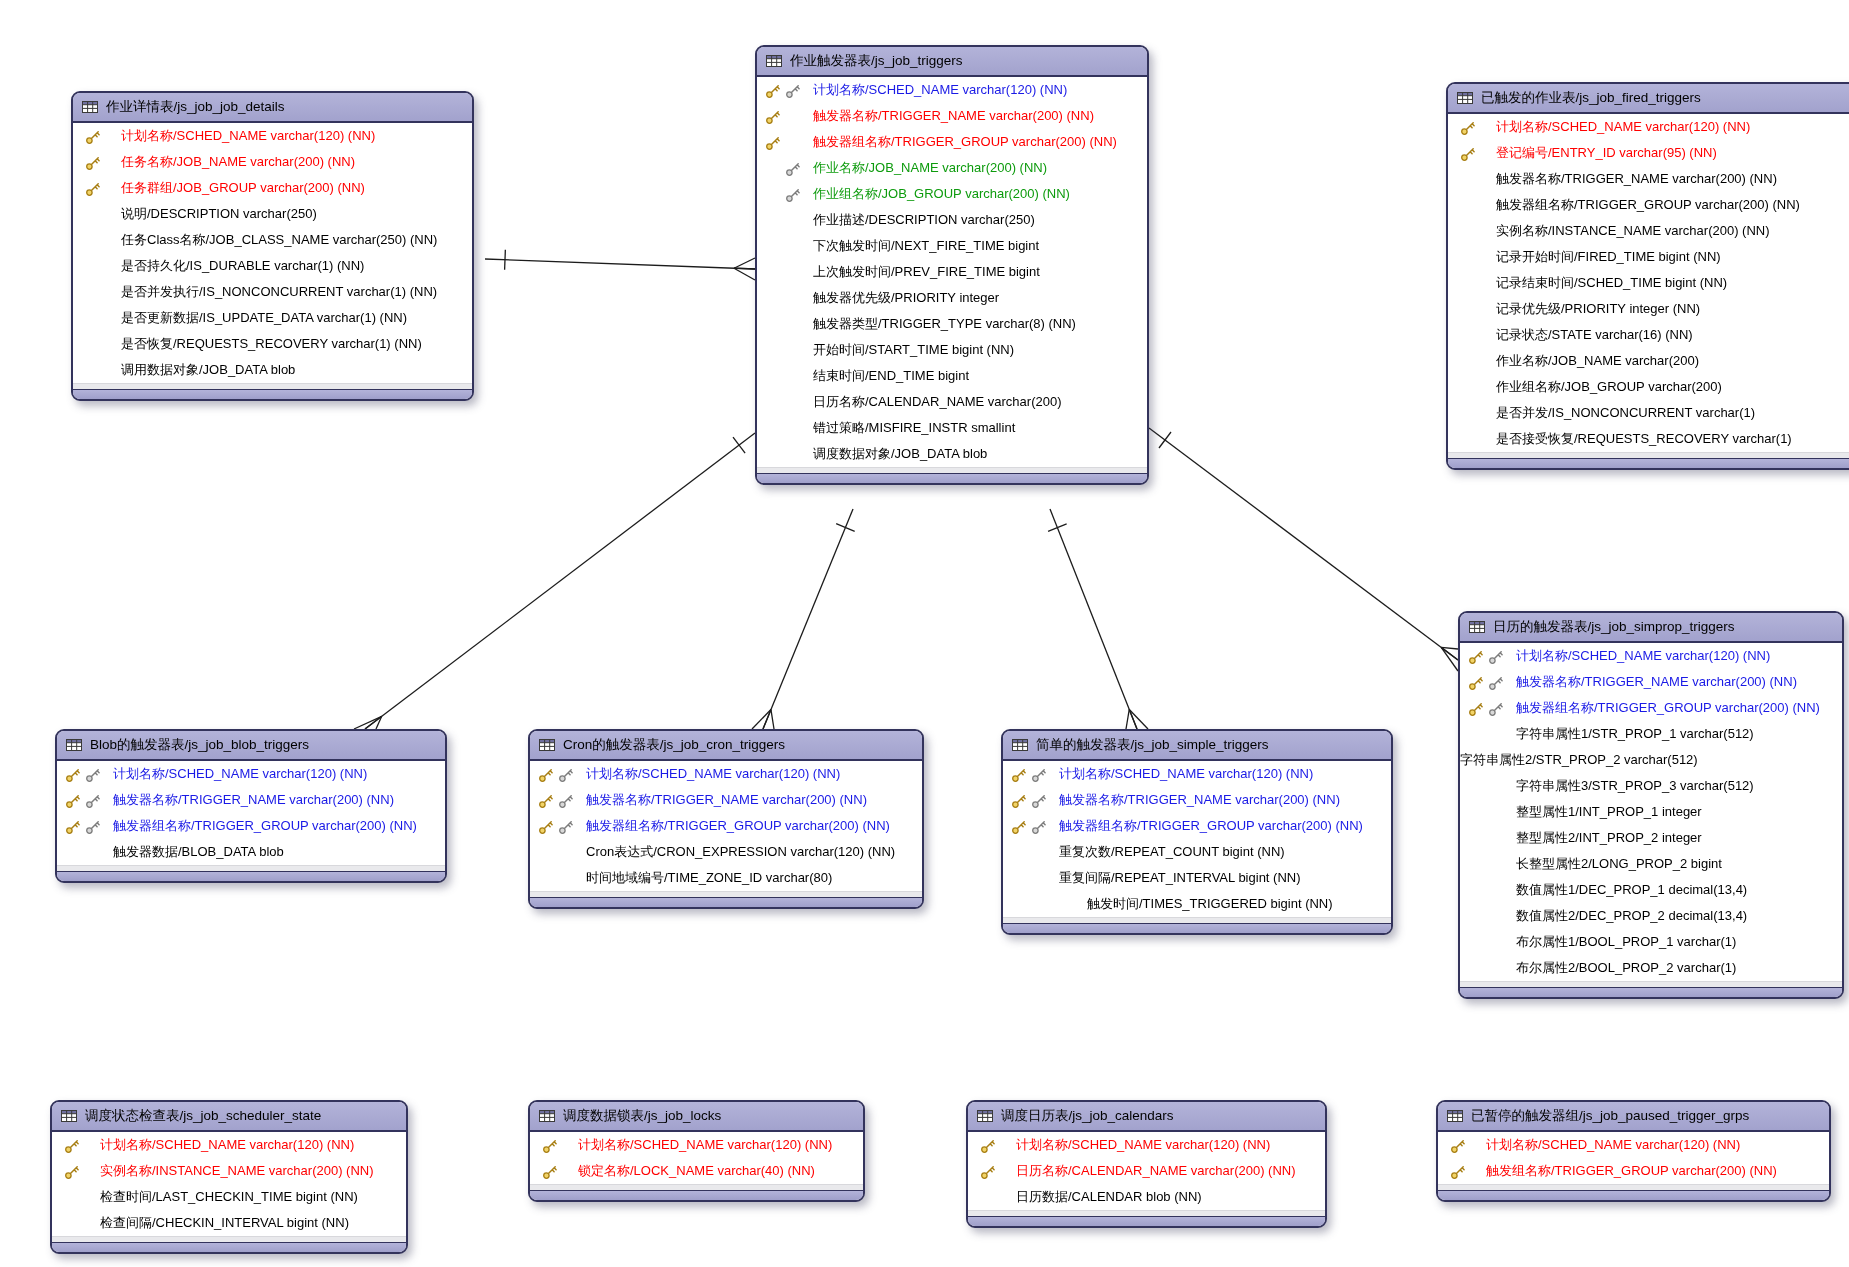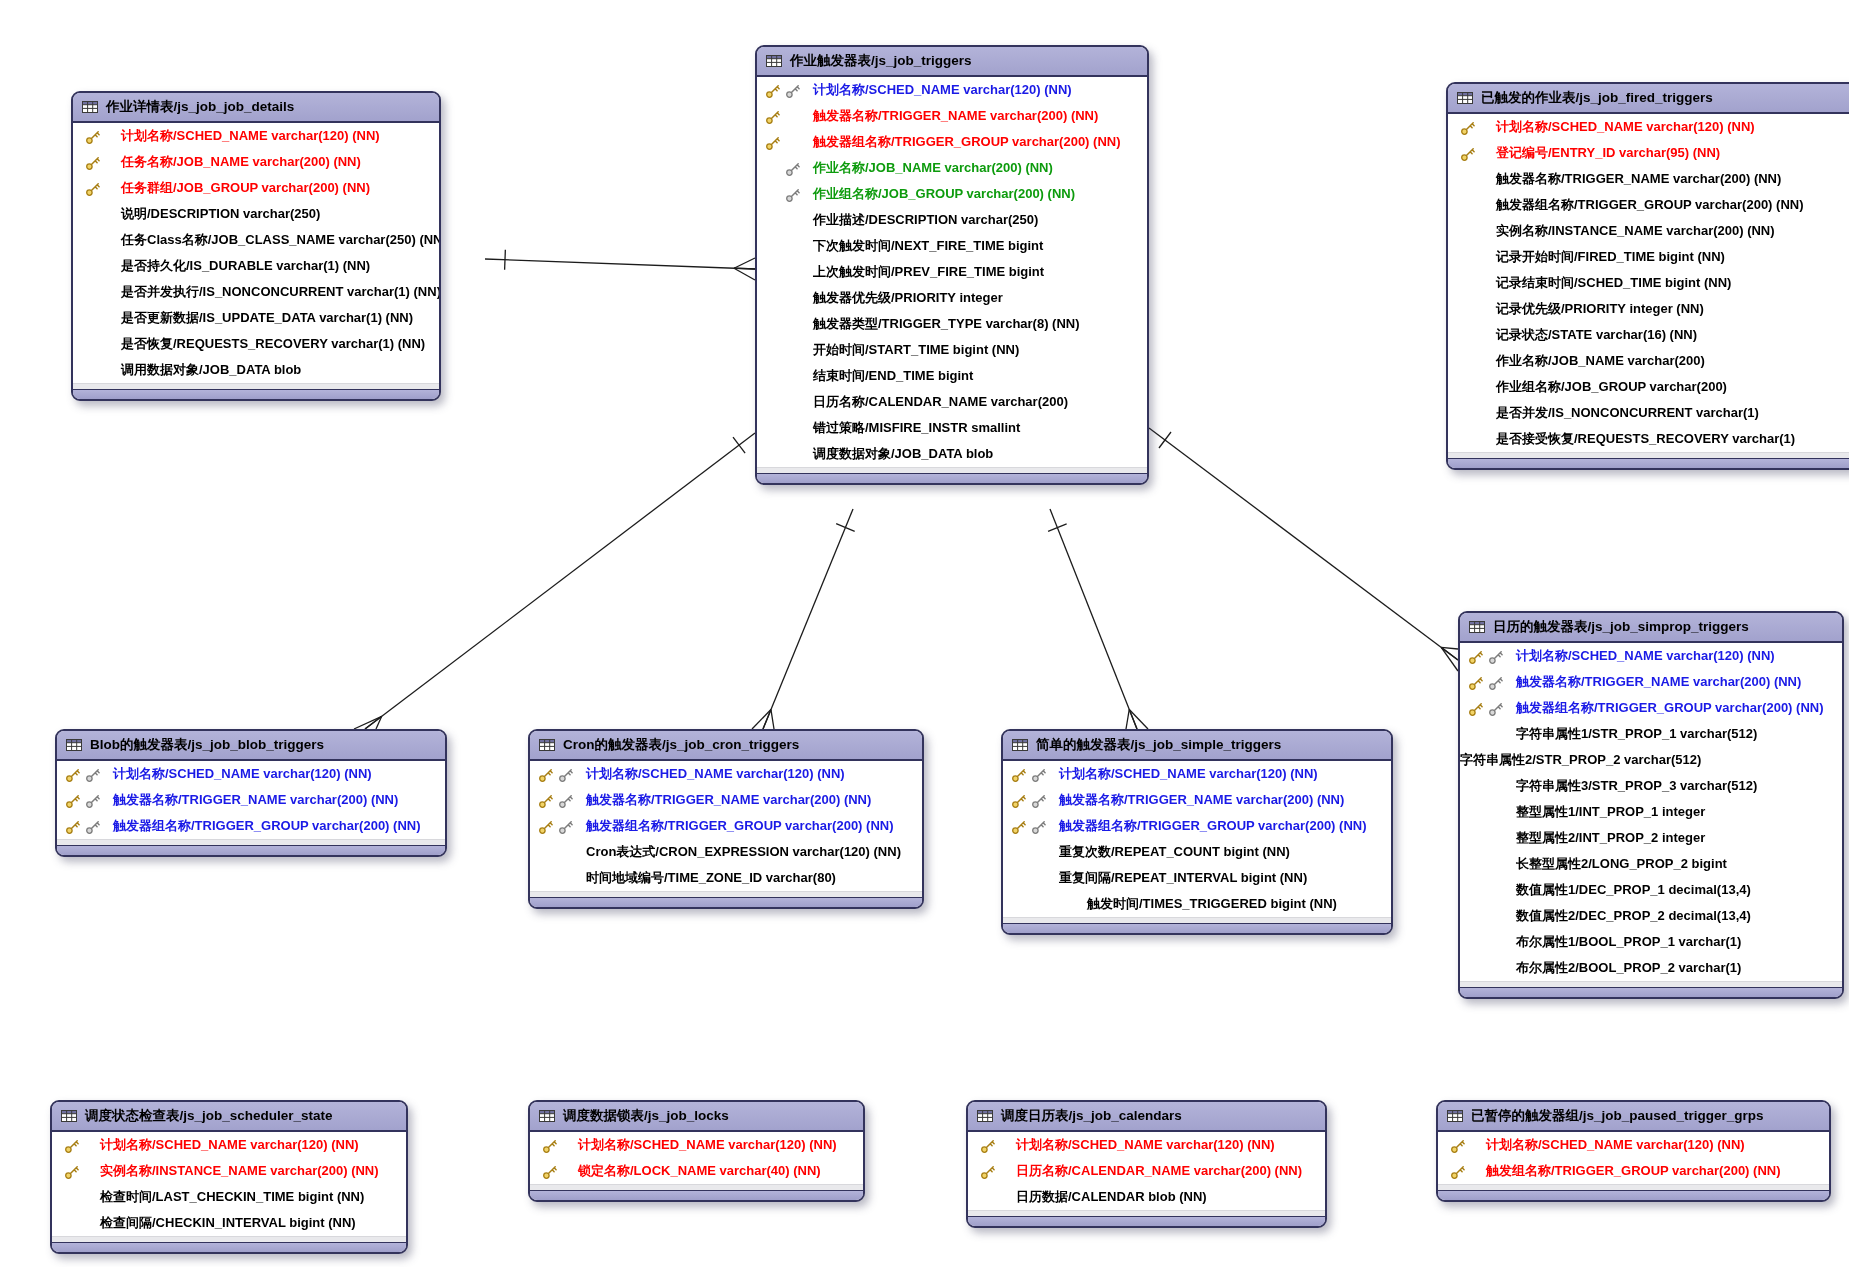--- a/index.html
+++ b/index.html
@@ -14,7 +14,6 @@
     box-shadow:4px 5px 9px rgba(70,70,100,0.38);
     overflow:hidden;
     box-sizing:border-box;
-    font-weight:bold;
   }
   .er-header{
     height:30px;

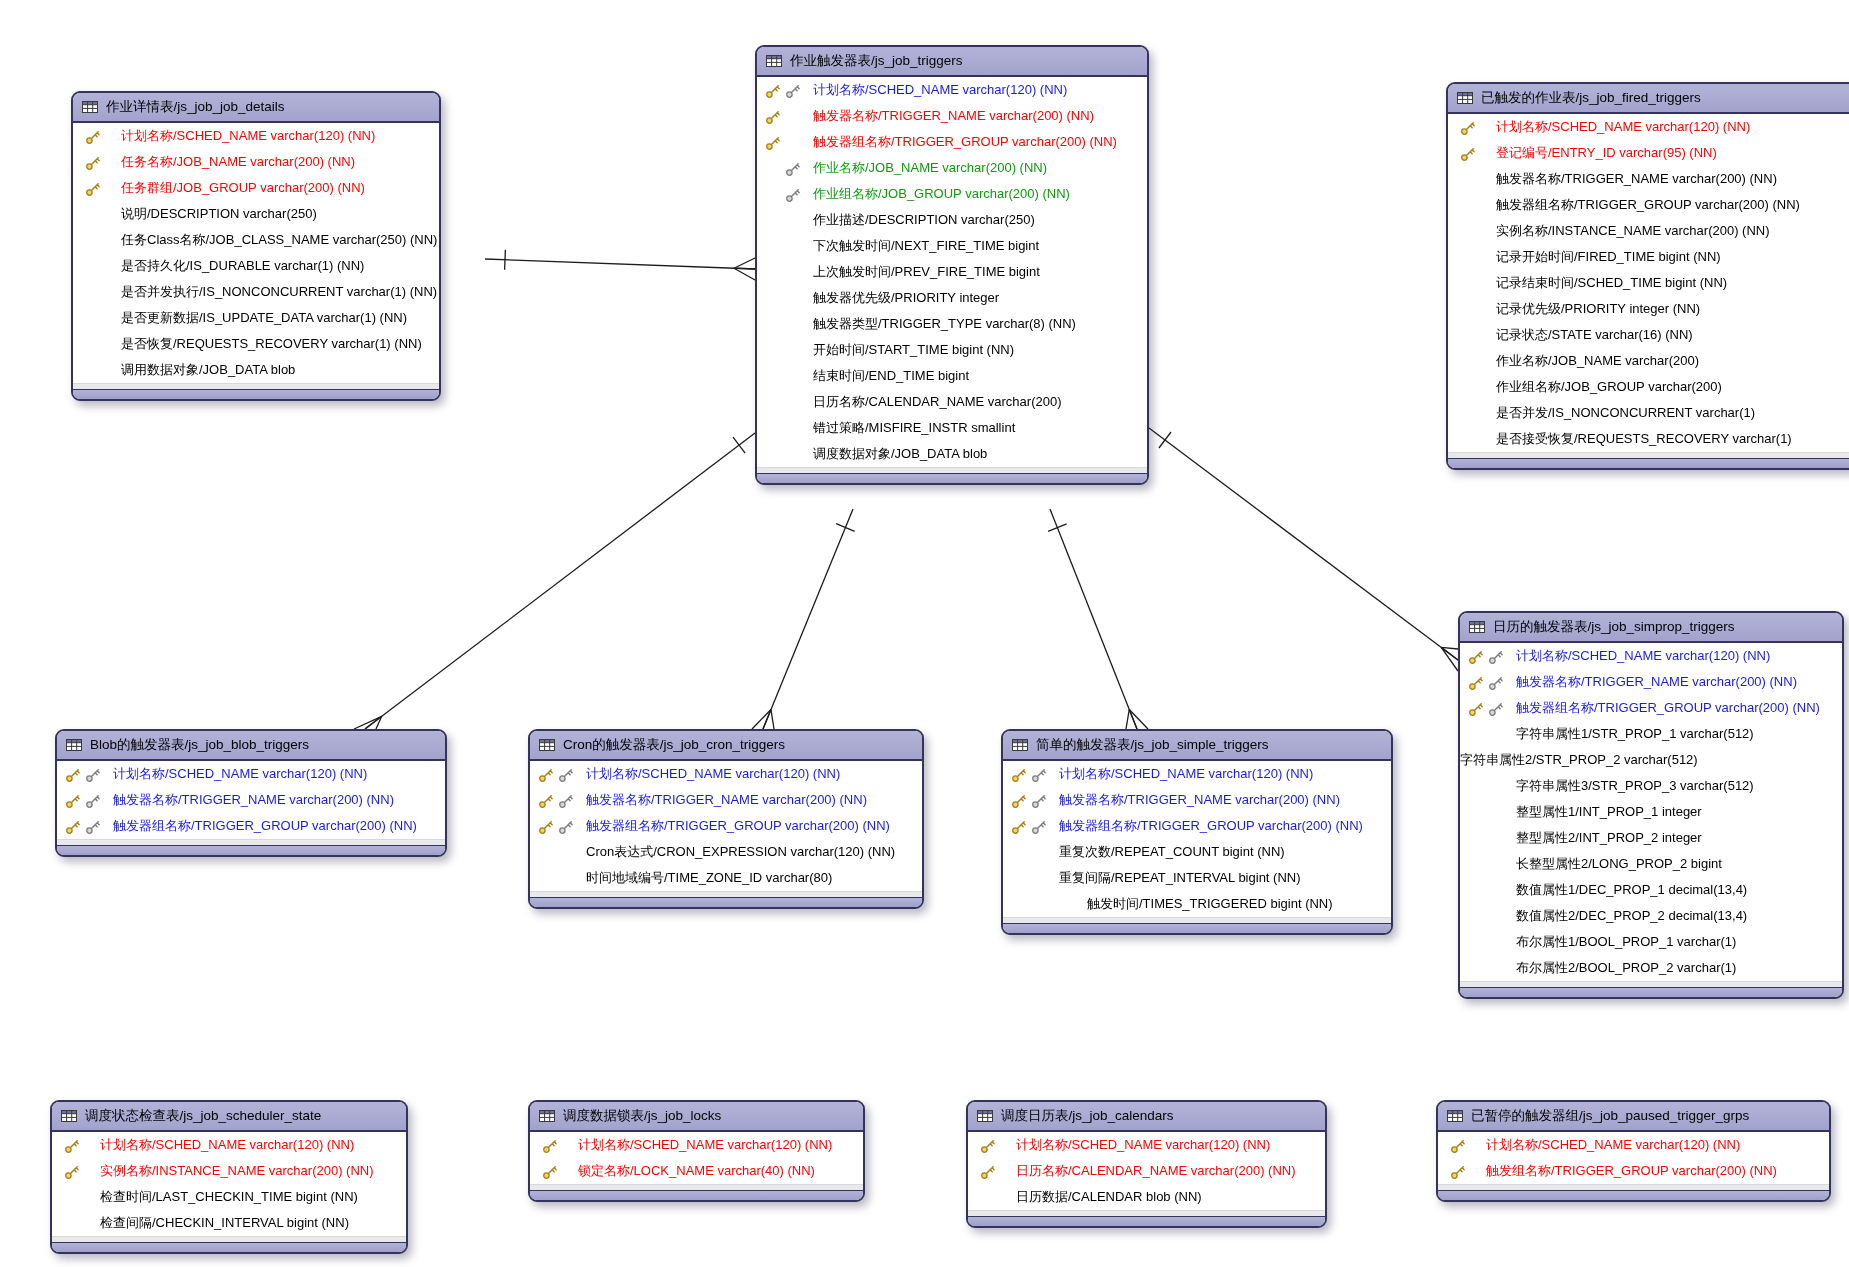--- a/index.html
+++ b/index.html
@@ -83,7 +83,7 @@
         <line x1="1441.206523988684" y1="647.3913060368112" x2="1458" y2="671" stroke="#1c1c1c" stroke-width="1.3"></line>
       </g>
     </svg>
-<div class="er-table slim" style="left: 71px; top: 91px; width: 370px;">
+<div class="er-table slim" style="left: 71px; top: 91px; width: 403px;">
       <div class="er-header">
         <span class="ticon">
           <svg width="16" height="12" viewBox="0 0 16 12" xmlns="http://www.w3.org/2000/svg">

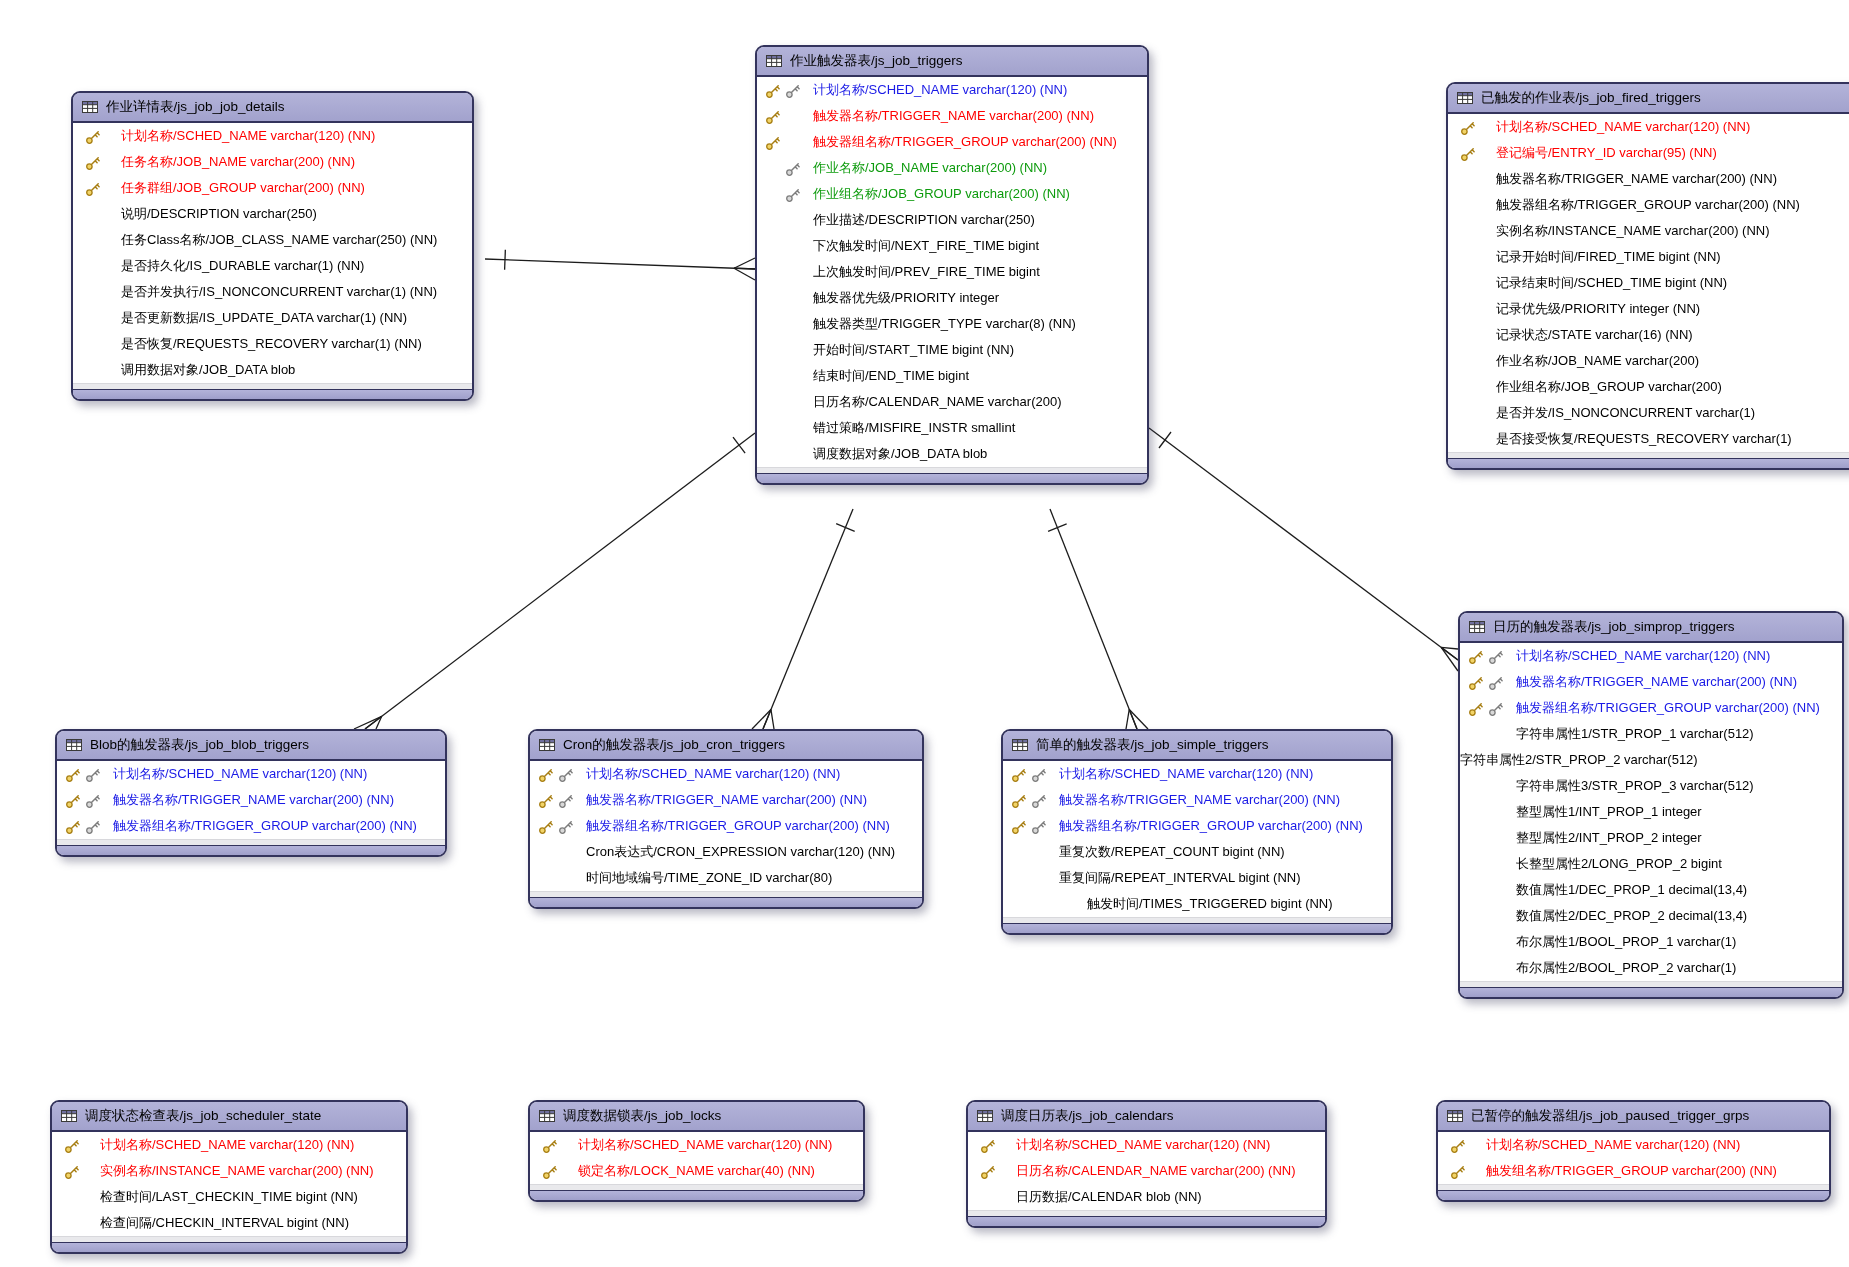--- a/index.html
+++ b/index.html
@@ -292,6 +292,7 @@
               <path d="M6.2 9.8 L13.2 2.8 M10.2 5.8 L12.1 7.7 M12.2 3.8 L14.1 5.7" stroke="#7d7d7d" stroke-width="1.5" fill="none" stroke-linecap="round"></path>
               <circle cx="4.4" cy="11.6" r="2.7" fill="#d9d9d9" stroke="#7d7d7d" stroke-width="1.3"></circle>
             </svg></span><span class="ftext c-pkfk">触发器组名称/TRIGGER_GROUP varchar(200) (NN)</span></div>
+        <div class="er-row" style="padding-left: 56px;"><span class="ftext c-plain">触发器数据/BLOB_DATA blob</span></div>
       </div>
       <div class="er-foot-gray"></div>
       <div class="er-foot-lav"></div>

